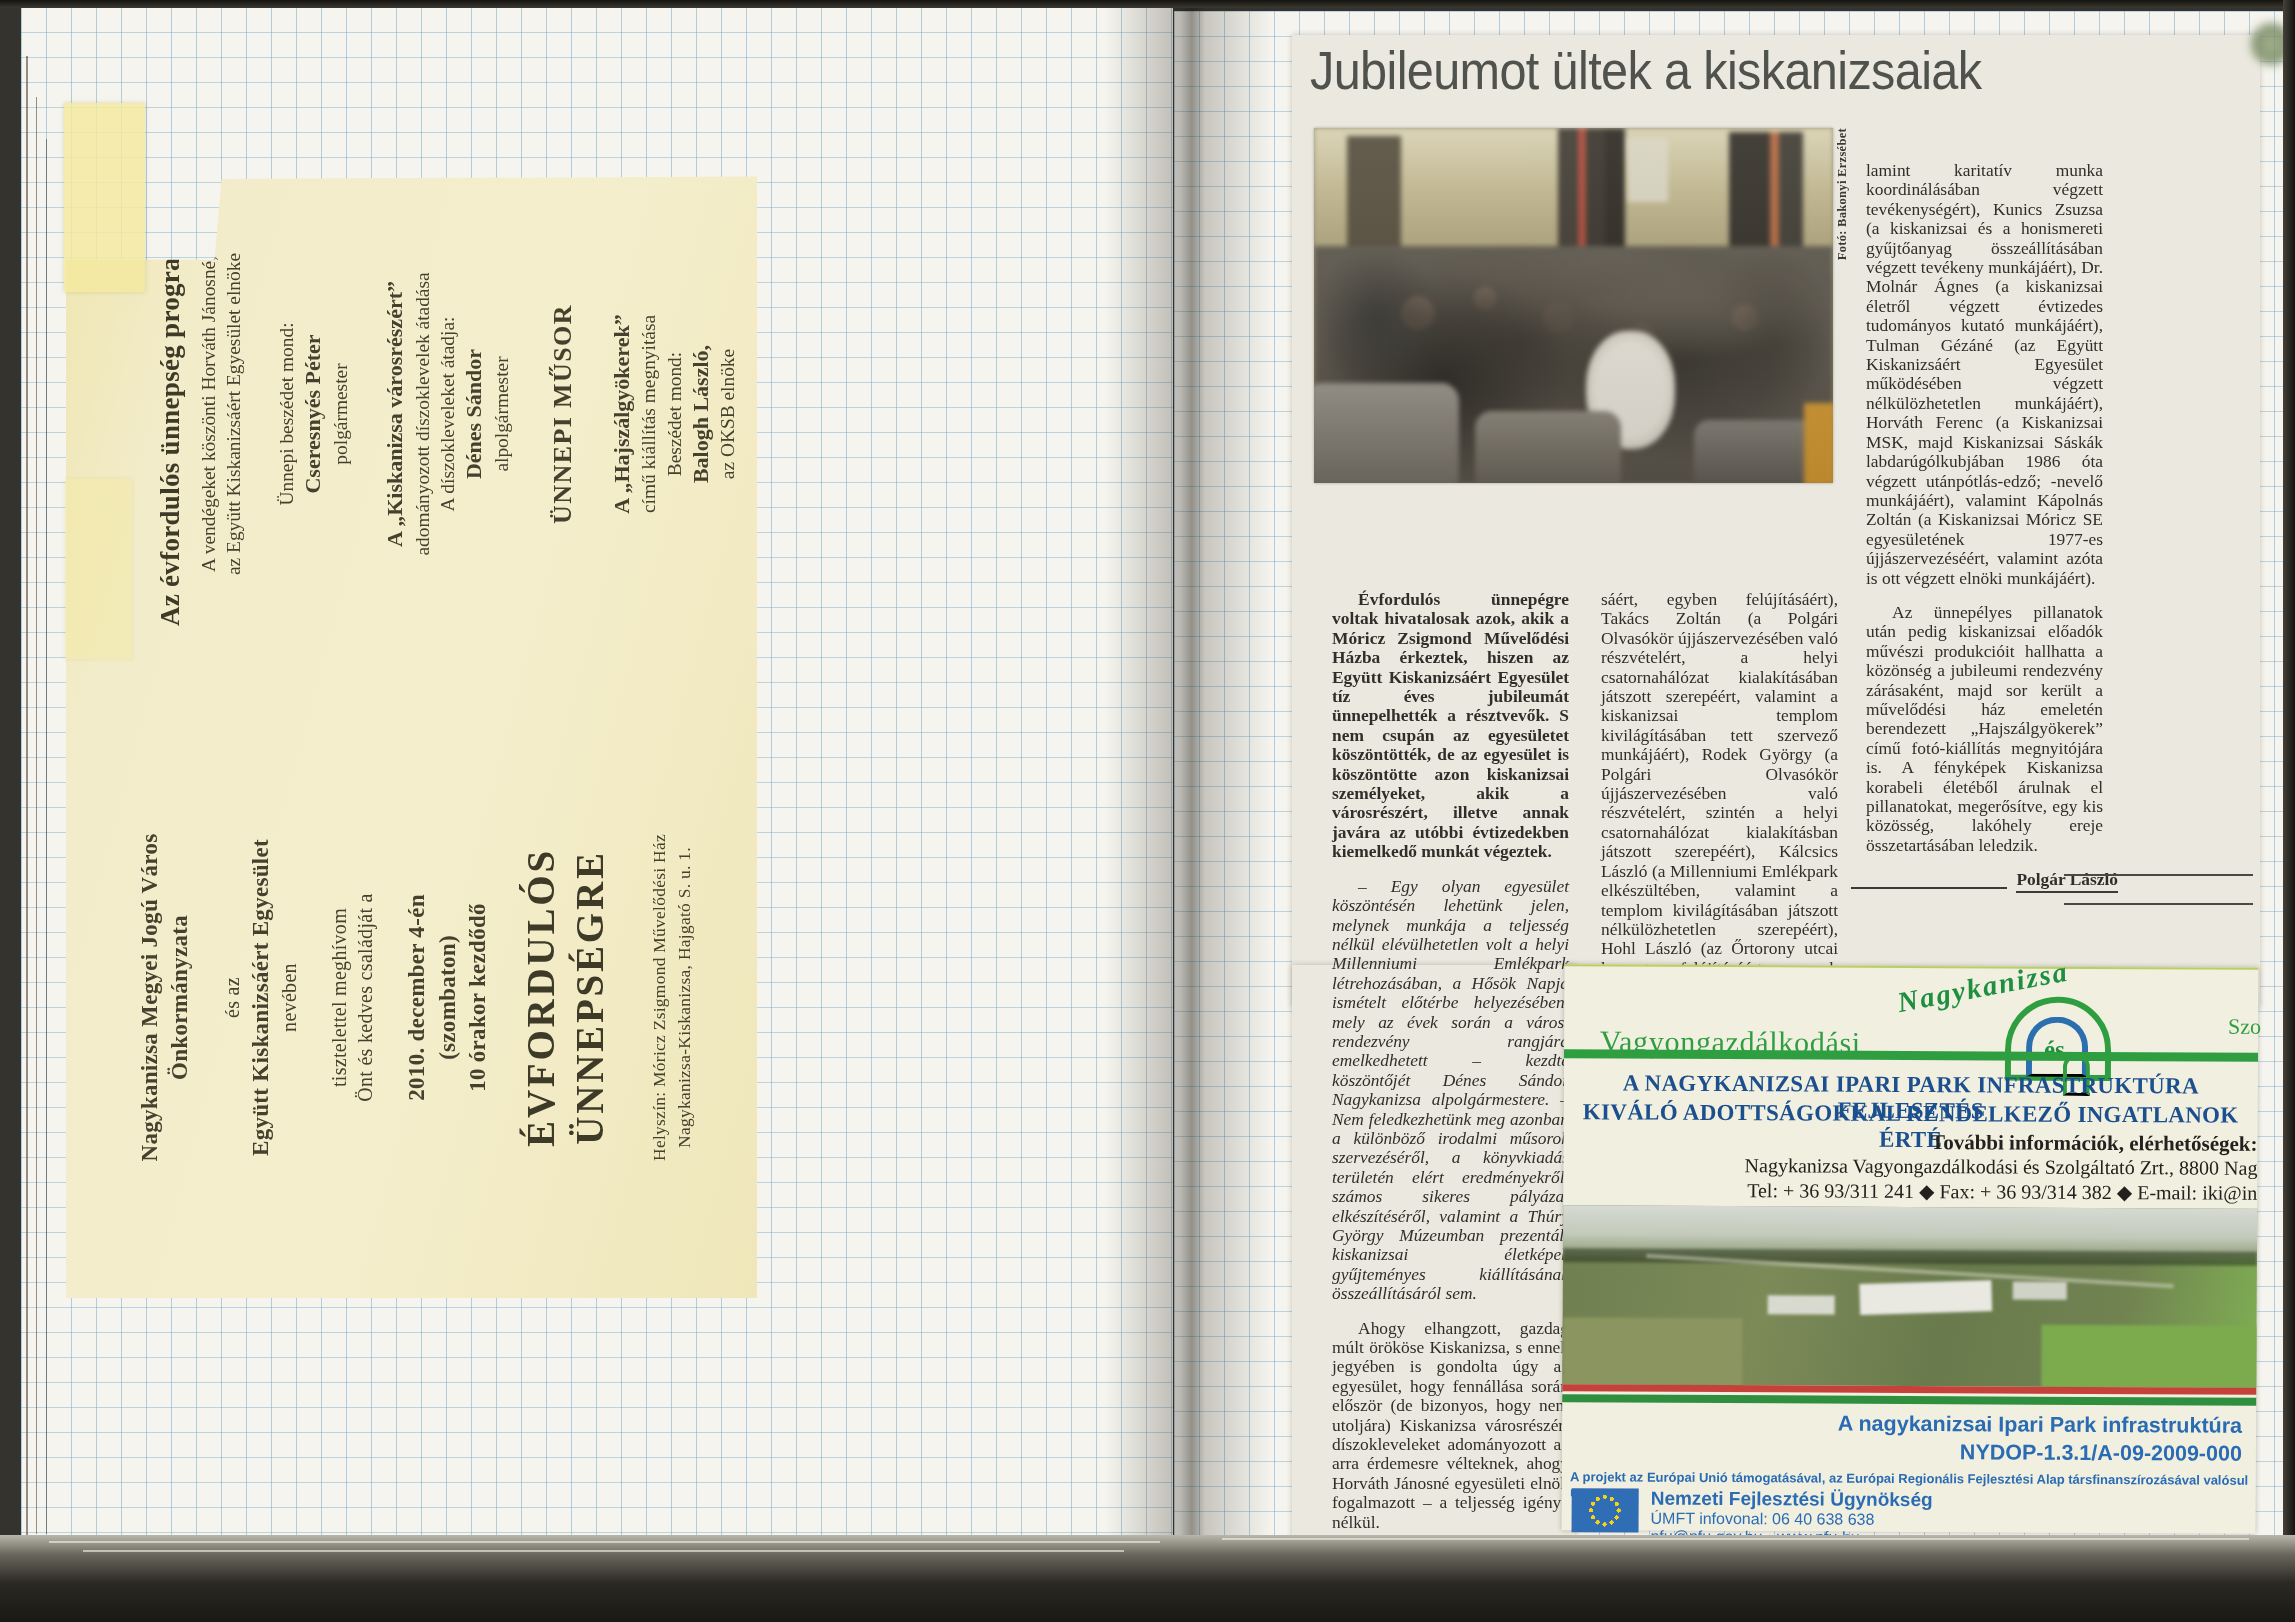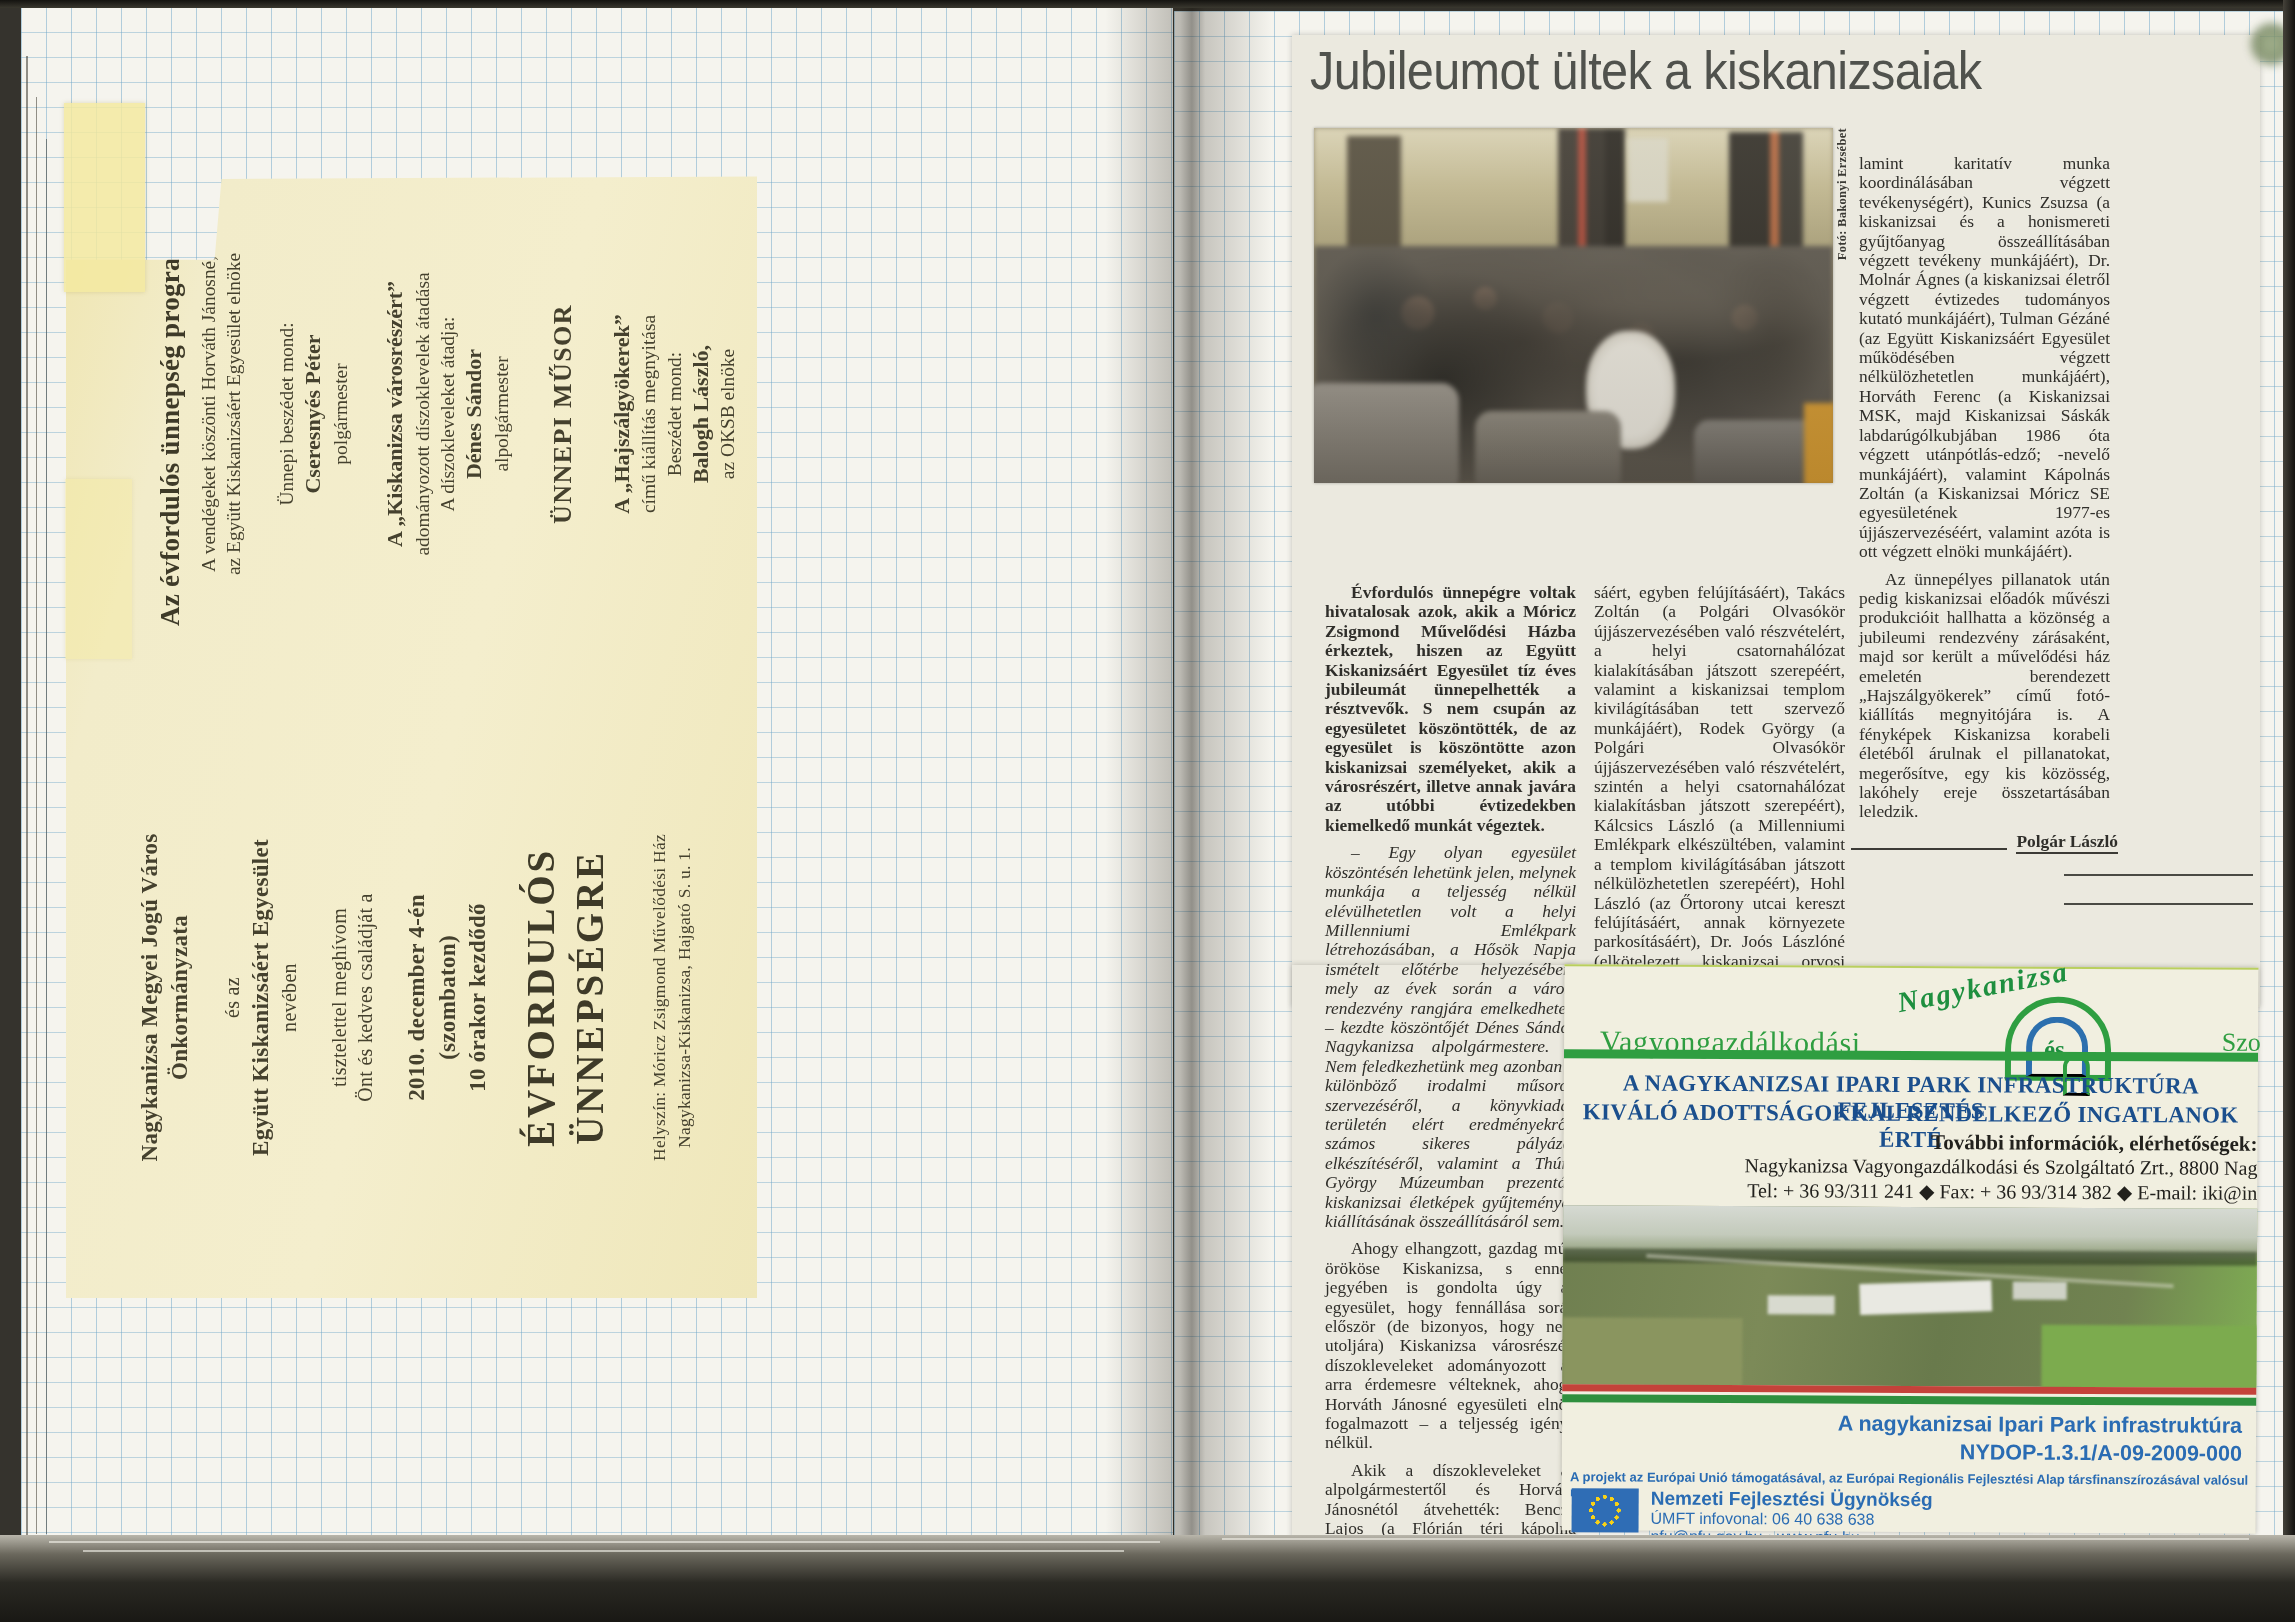--- a/index.html
+++ b/index.html
@@ -101,7 +101,7 @@
                 text-align:right;letter-spacing:0.3px;}
   .col{position:absolute;width:267px;text-align:justify;color:#2f2e2a;
        font-size:17.4px;line-height:19.4px;}
-  .col p{margin:8px;text-indent:1.5em;}
+  .col p{margin:15px;text-indent:1.5em;}
   .col .lead{font-weight:bold;}
   .col .ital{font-style:italic;}
   .col1{left:25px;top:540px;}

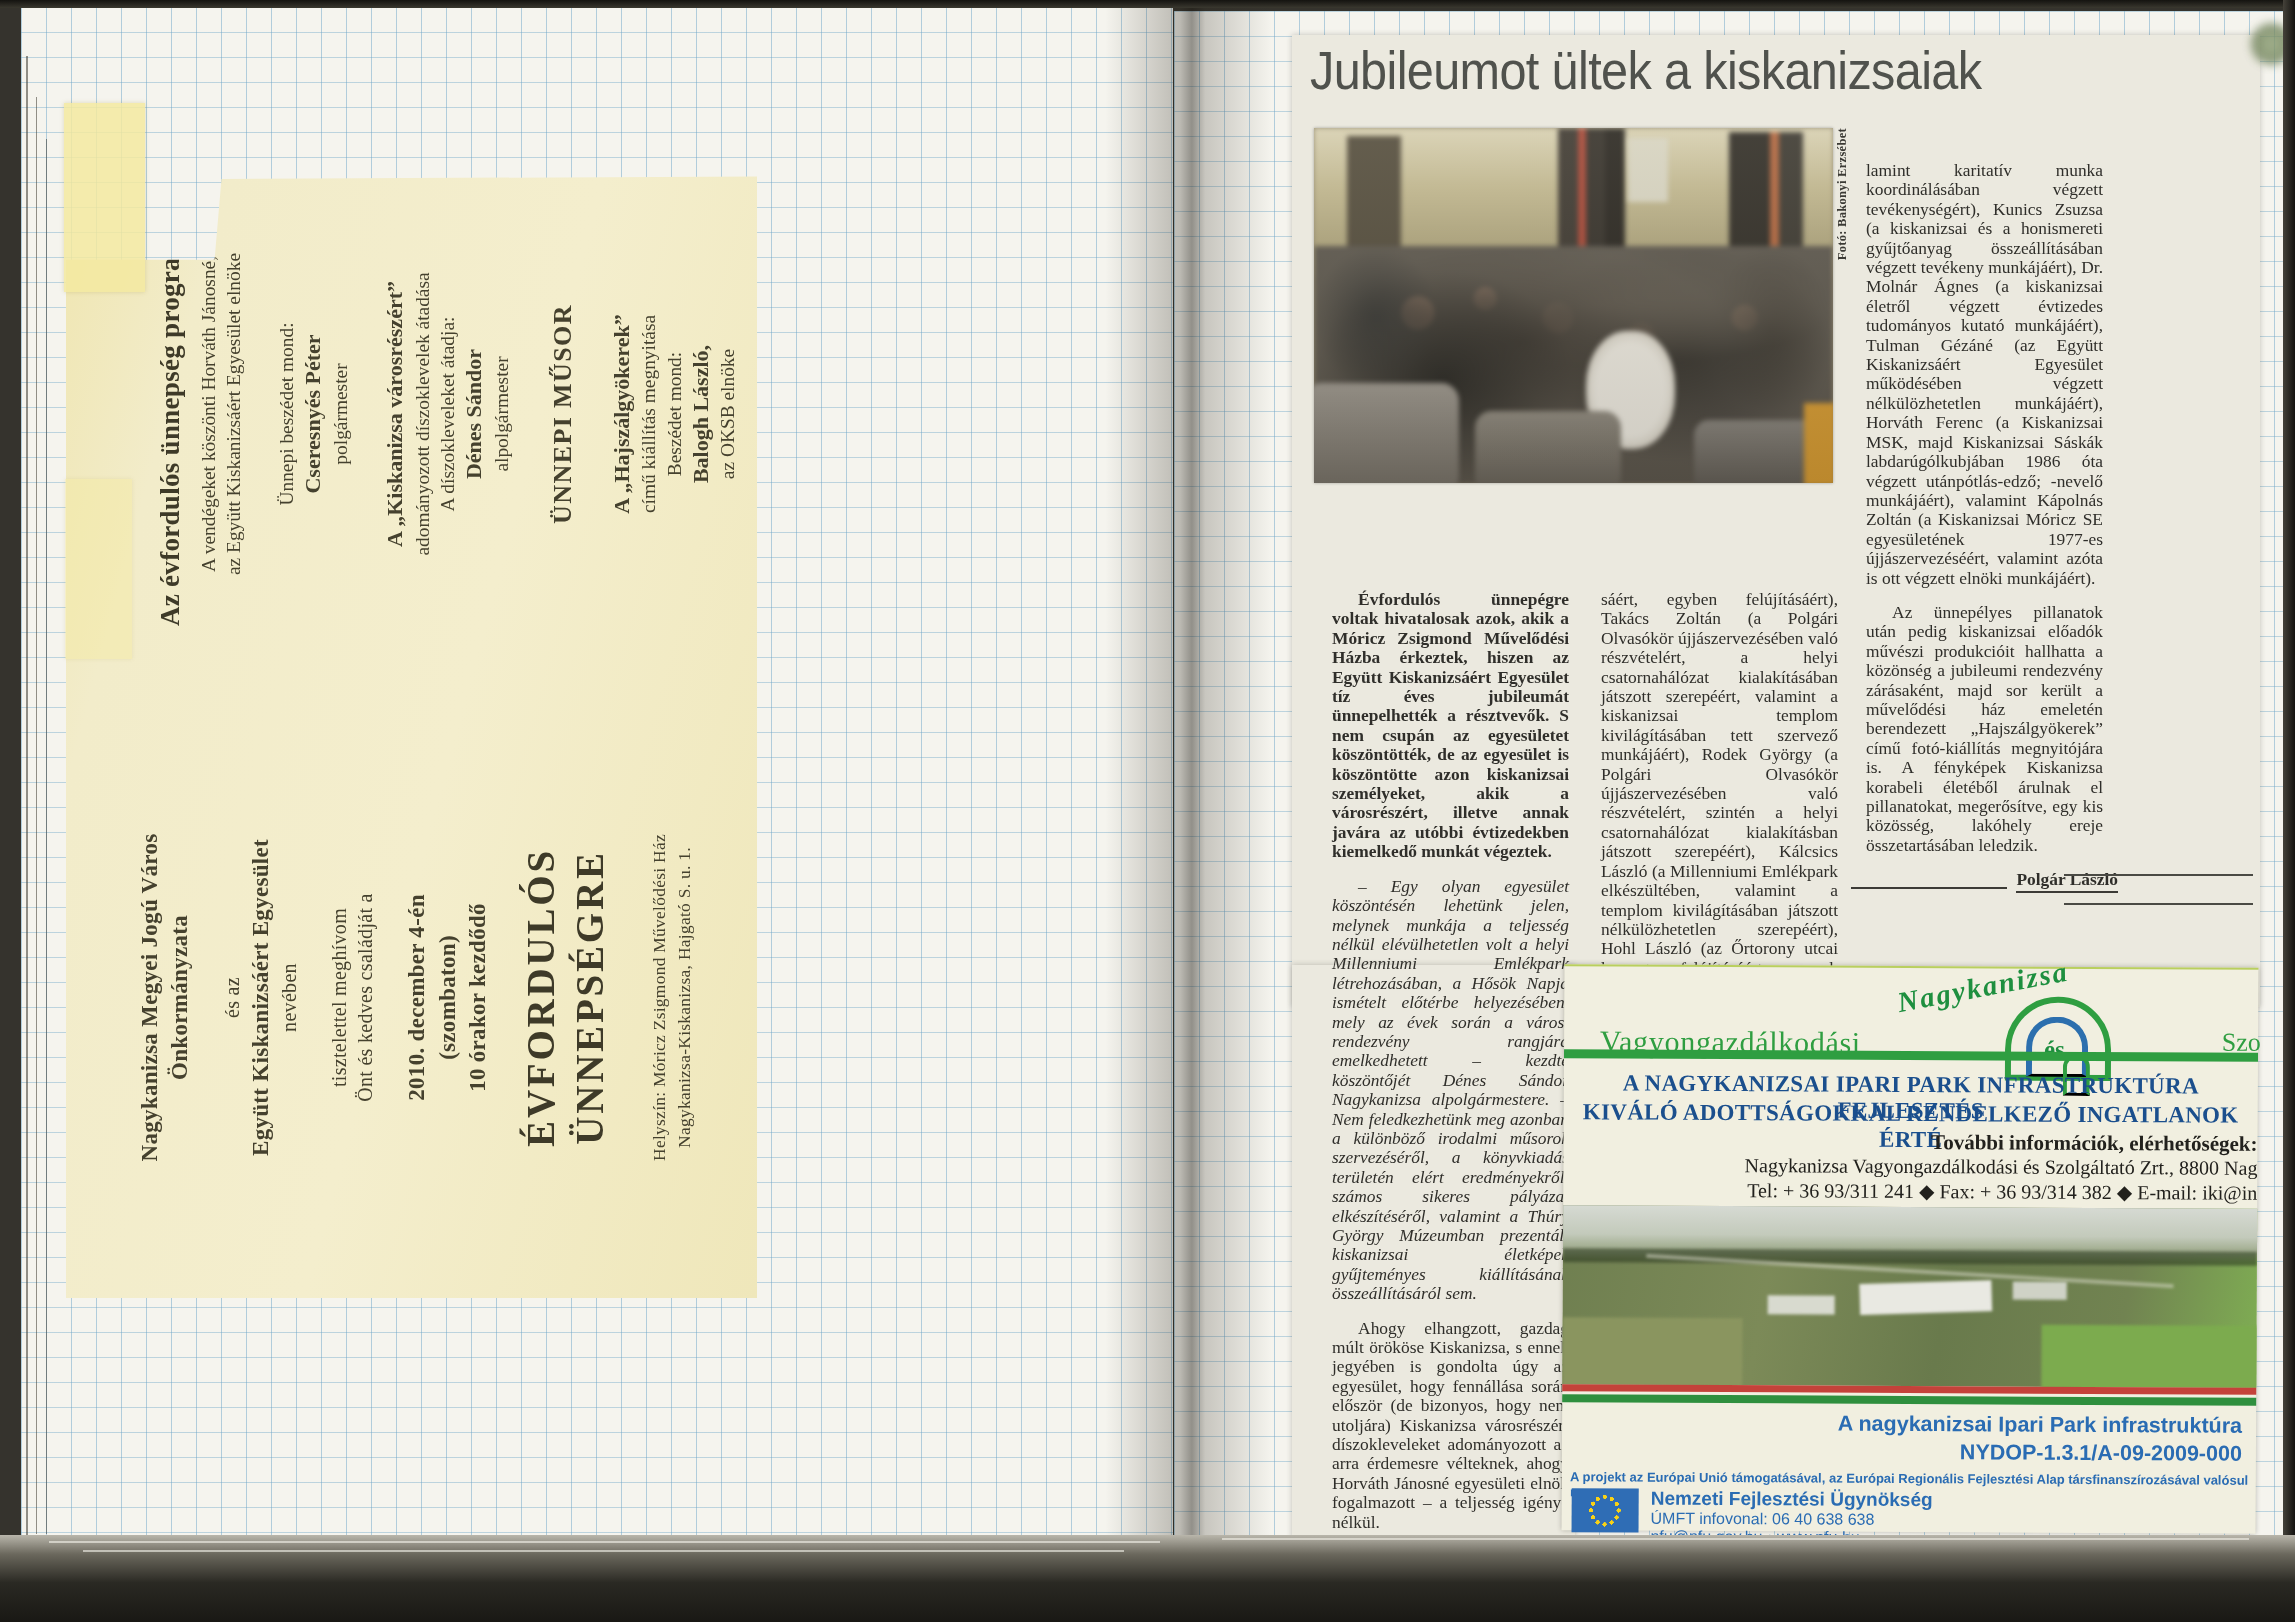--- a/index.html
+++ b/index.html
@@ -126,7 +126,7 @@
          border-radius:15.3px 15.3px 0 0;position:absolute;border-bottom:none;border-style:solid;}
   .brand-es{position:absolute;left:480px;top:67px;font-size:25px;font-weight:bold;color:#1e8f3f;}
   .brand-left{position:absolute;left:36px;top:58px;font-size:30px;color:#2f9e41;letter-spacing:0.7px;}
-  .brand-right{position:absolute;right:-2.8px;top:58px;font-size:26px;color:#2f9e41;}
+  .brand-right{position:absolute;right:-2.8px;top:44px;font-size:22px;color:#2f9e41;}
   .green-bar{position:absolute;left:0;top:83px;width:100%;height:9px;background:#2f9e41;}
   .ad-h{position:absolute;width:100%;text-align:center;font-weight:bold;font-size:23px;
         color:#1b4f8d;letter-spacing:0.3px;}

